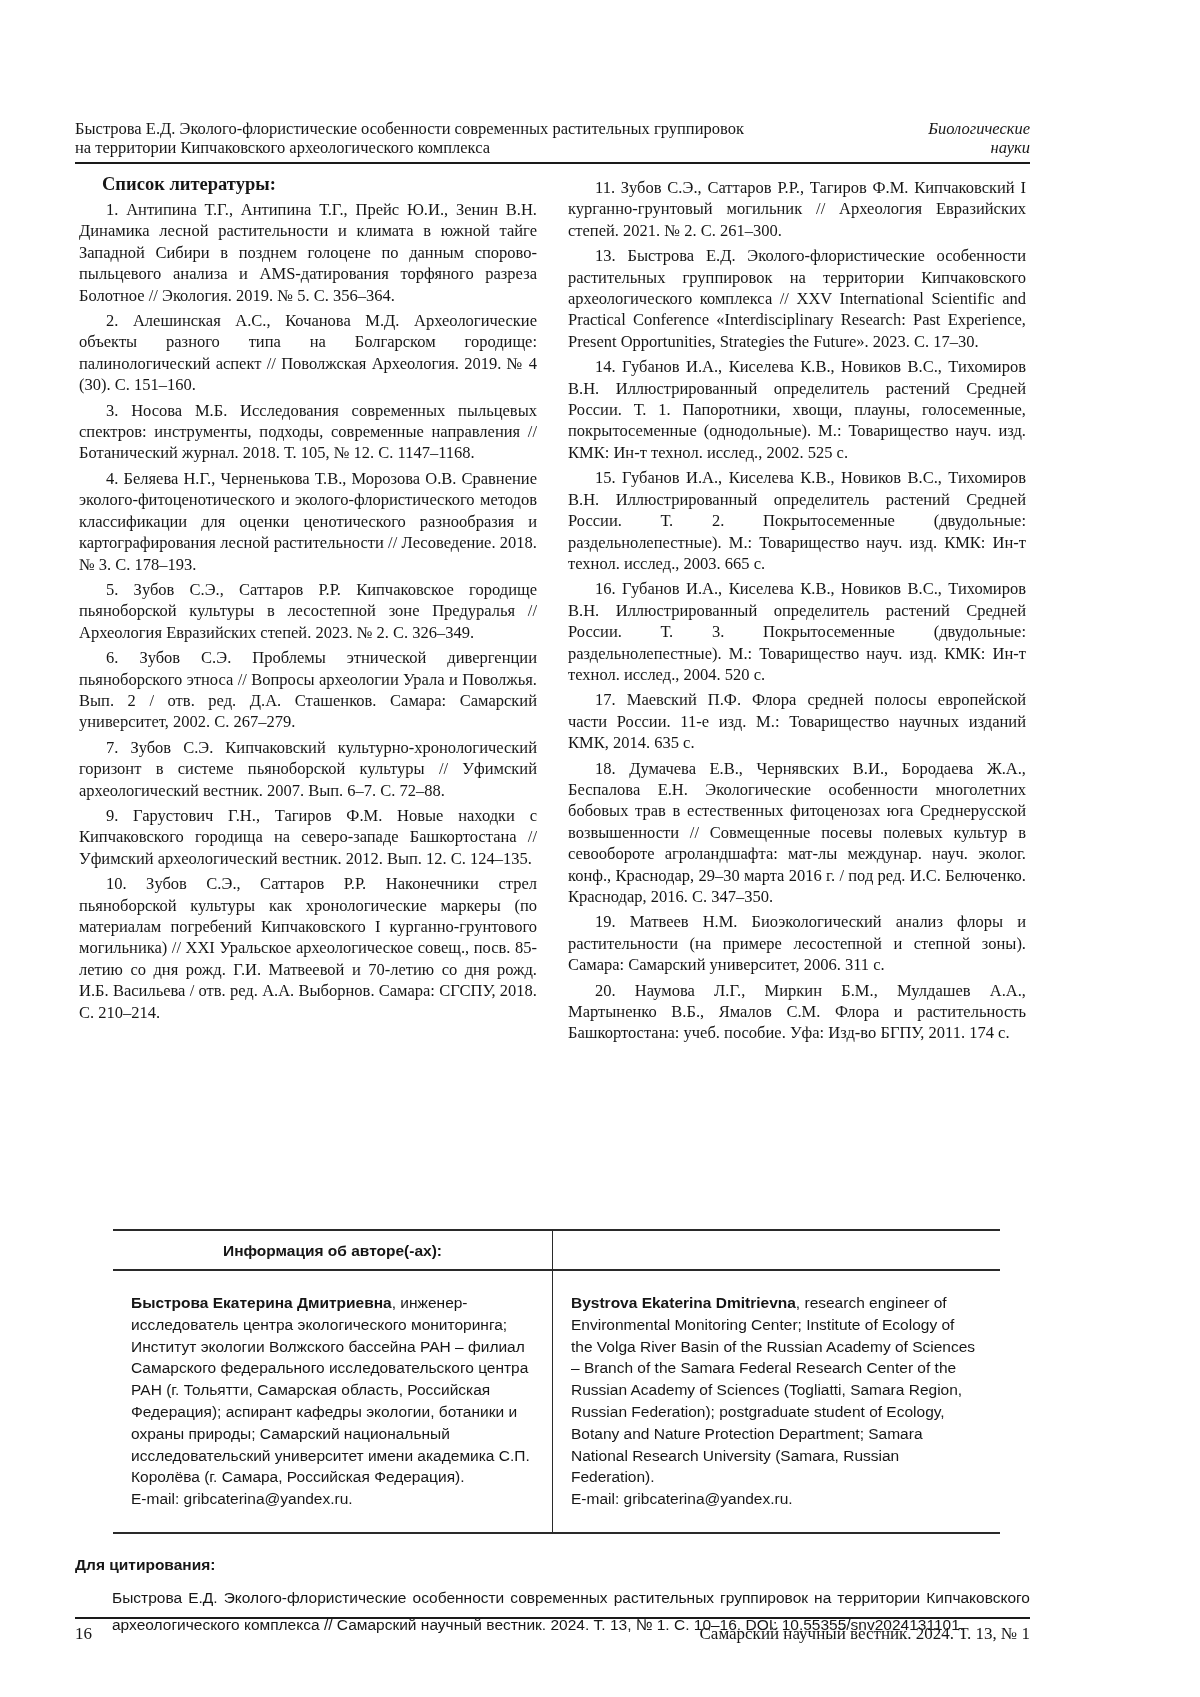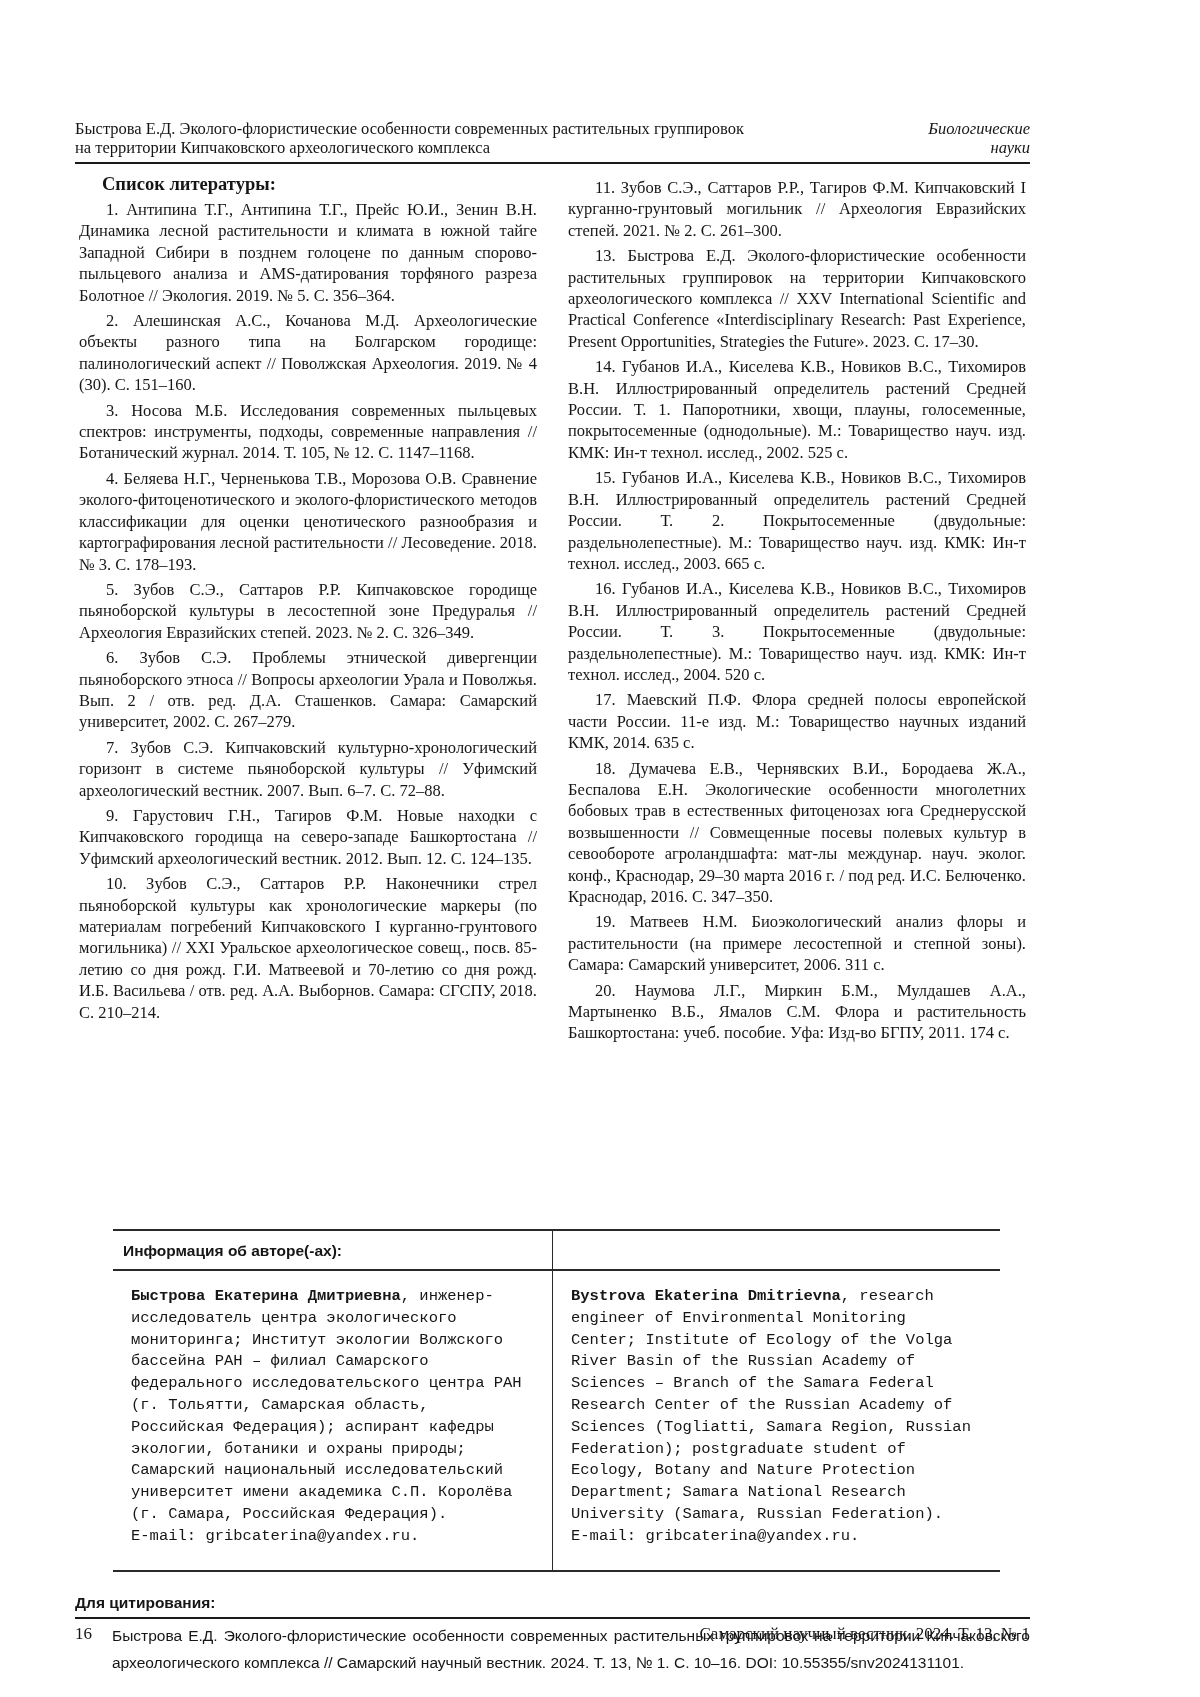--- a/index.html
+++ b/index.html
@@ -20,7 +20,7 @@
   .rh-right { font-style:italic; text-align:right; white-space:nowrap;margin-top:47px; }
 
   
-  .columns { margin-top:9px; display:flex; gap:16px; min-height:1020px;justify-content:space-between; }
+  .columns { margin-top:9px; display:flex; gap:23px; min-height:1020px; }
   .col { width:466px; }
   .refs-heading {
     font-size:18.5px; font-weight:bold; margin:1px 0 1px 0; text-indent:27px;

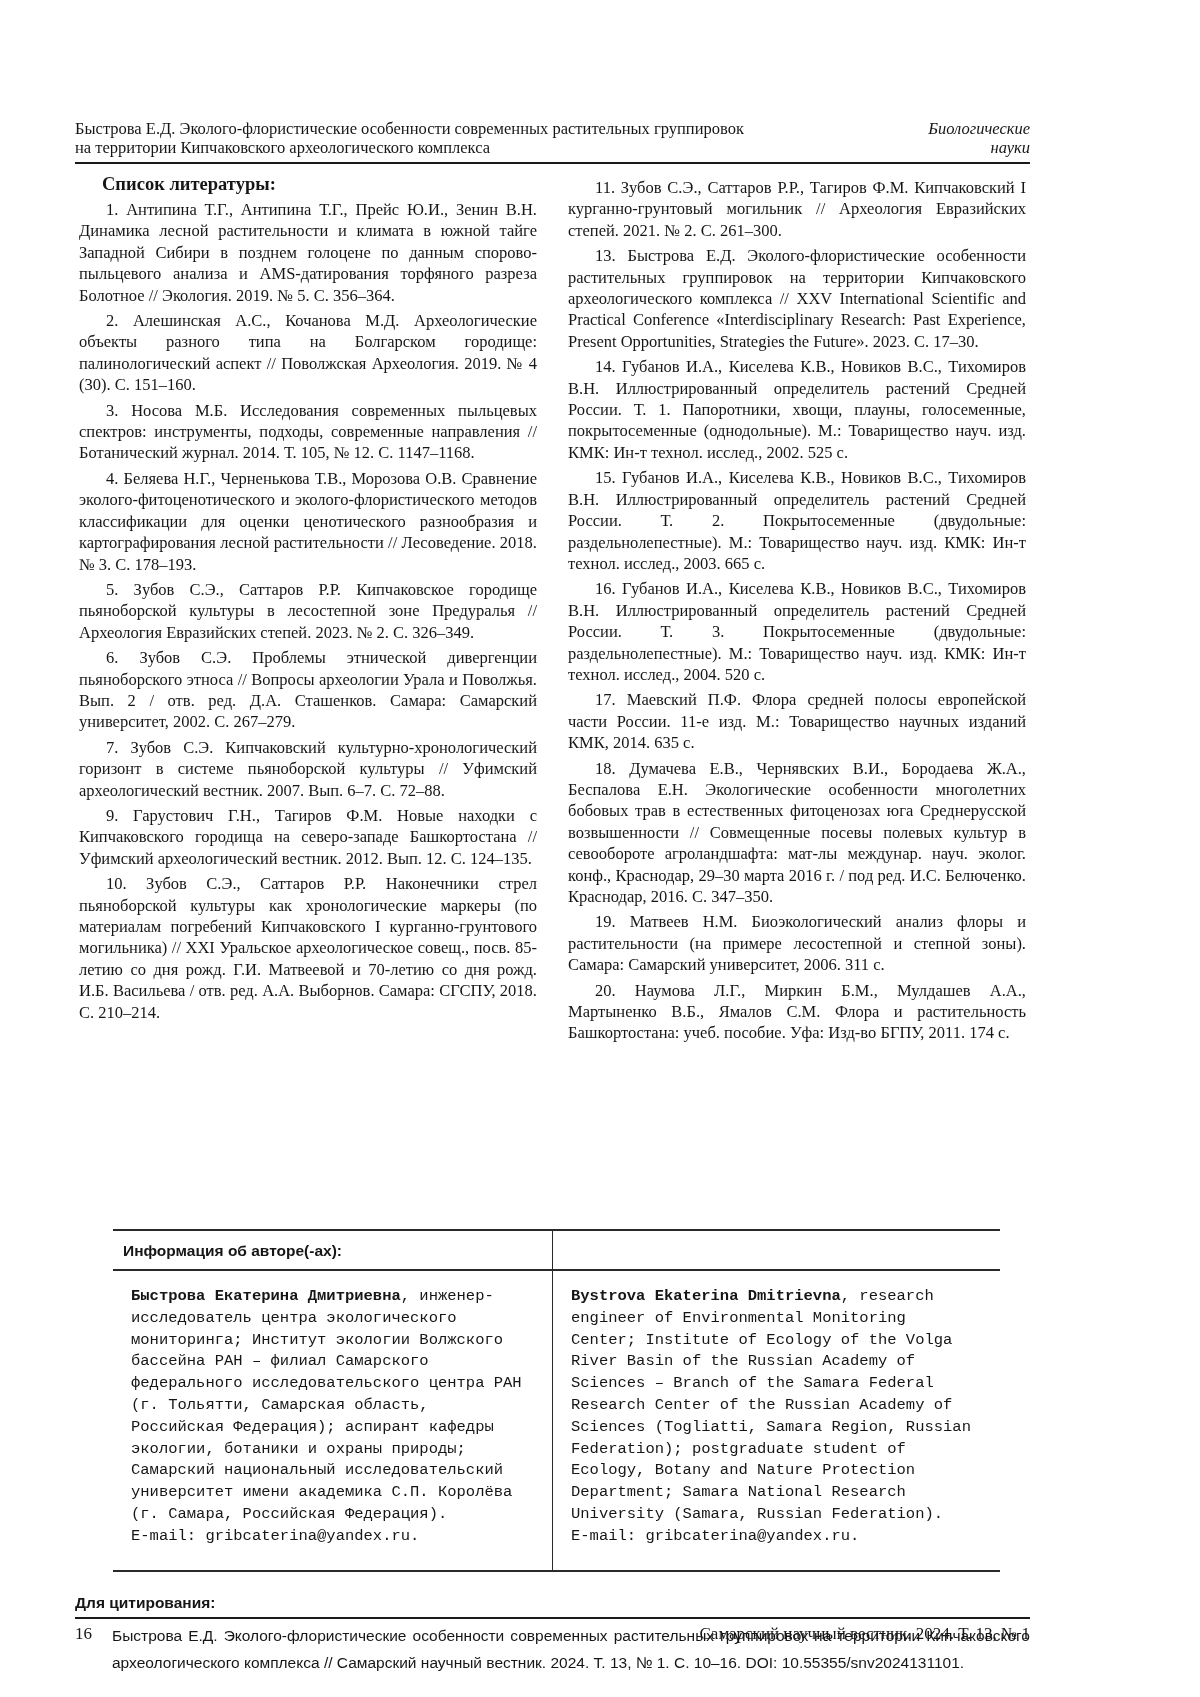--- a/index.html
+++ b/index.html
@@ -83,7 +83,7 @@
       <div>
           <p class="ref-item">1. Антипина Т.Г., Антипина Т.Г., Прейс Ю.И., Зенин В.Н. Динамика лесной растительности и климата в южной тайге Западной Сибири в позднем голоцене по данным спорово-пыльцевого анализа и AMS-датирования торфяного разреза Болотное // Экология. 2019. № 5. С. 356–364.</p>
           <p class="ref-item">2. Алешинская А.С., Кочанова М.Д. Археологические объекты разного типа на Болгарском городище: палинологический аспект // Поволжская Археология. 2019. № 4 (30). С. 151–160.</p>
-          <p class="ref-item">3. Носова М.Б. Исследования современных пыльцевых спектров: инструменты, подходы, современные направления // Ботанический журнал. 2014. Т. 105, № 12. С. 1147–1168.</p>
+          <p class="ref-item">3. Носова М.Б. Исследования современных пыльцевых спектров: инструменты, подходы, современные направления // Ботанический журнал. 2018. Т. 105, № 12. С. 1147–1168.</p>
           <p class="ref-item">4. Беляева Н.Г., Черненькова Т.В., Морозова О.В. Сравнение эколого-фитоценотического и эколого-флористического методов классификации для оценки ценотического разнообразия и картографирования лесной растительности // Лесоведение. 2018. № 3. С. 178–193.</p>
           <p class="ref-item">5. Зубов С.Э., Саттаров Р.Р. Кипчаковское городище пьяноборской культуры в лесостепной зоне Предуралья // Археология Евразийских степей. 2023. № 2. С. 326–349.</p>
           <p class="ref-item">6. Зубов С.Э. Проблемы этнической дивергенции пьяноборского этноса // Вопросы археологии Урала и Поволжья. Вып. 2 / отв. ред. Д.А. Сташенков. Самара: Самарский университет, 2002. С. 267–279.</p>

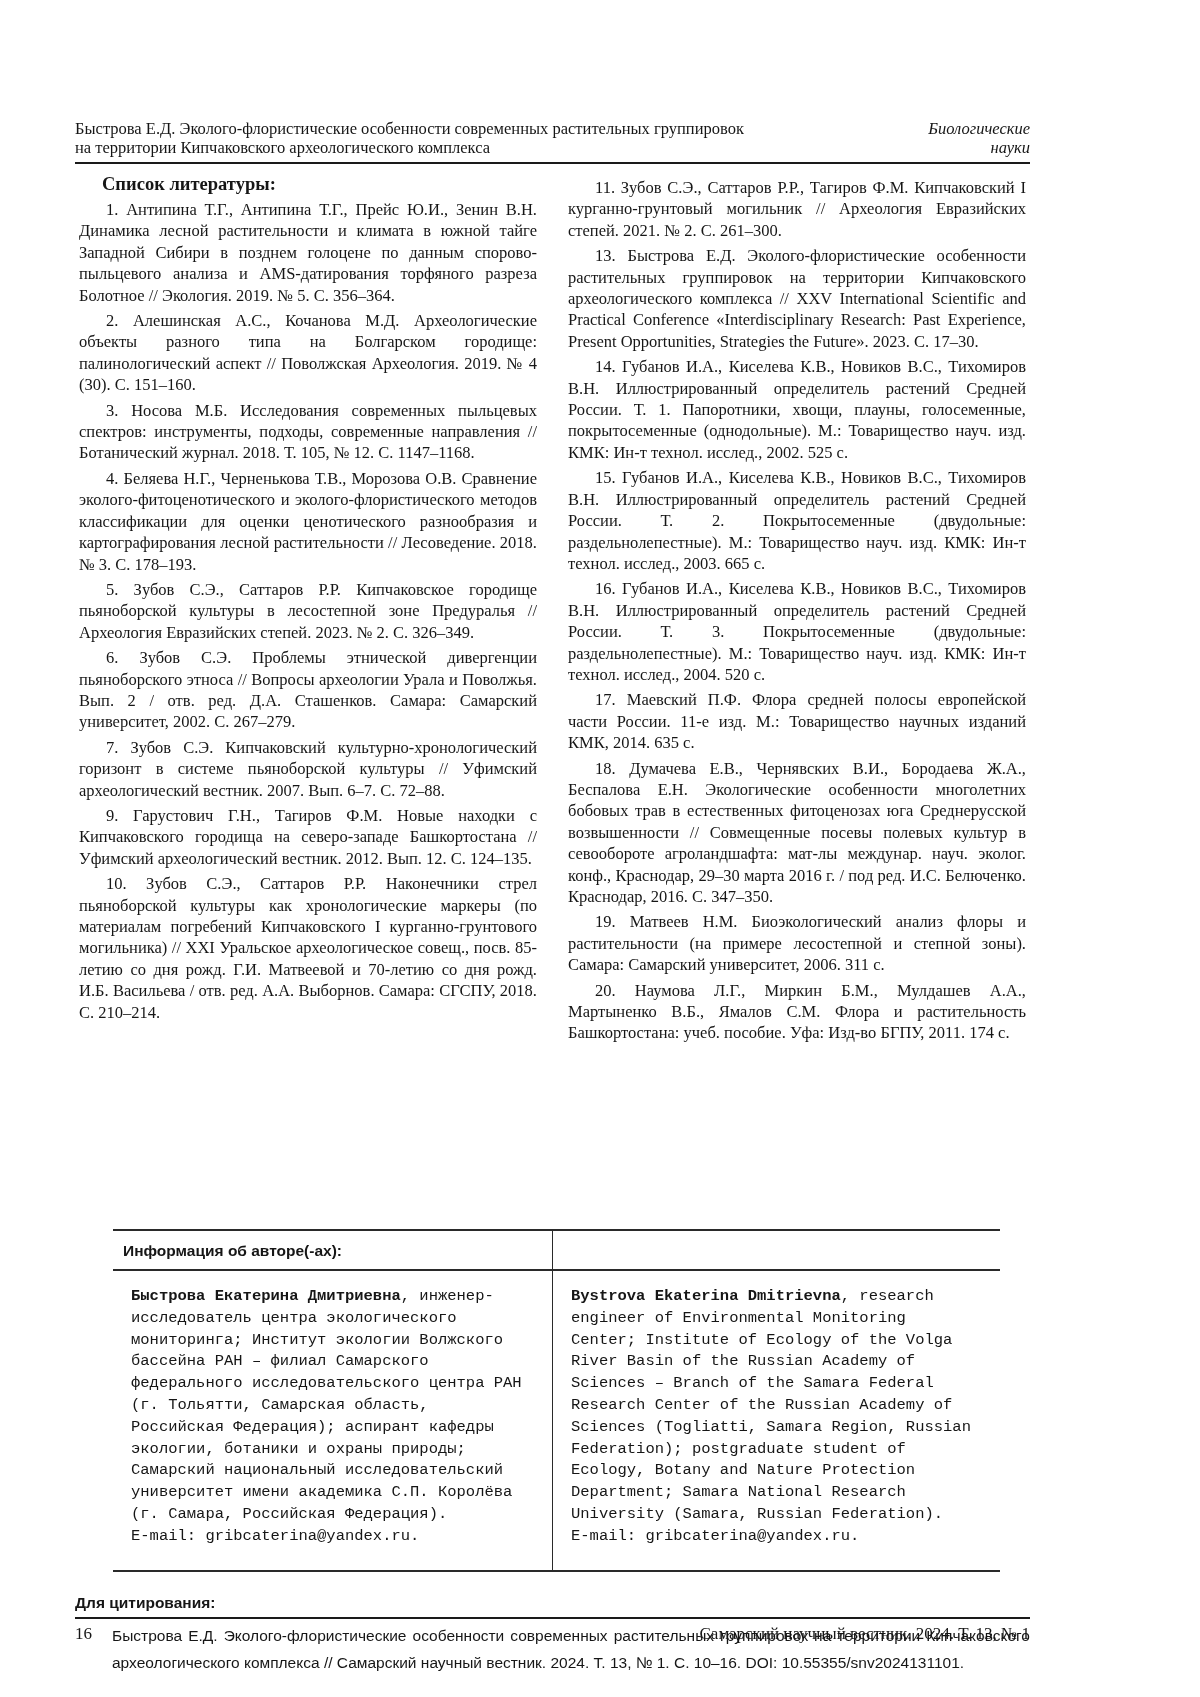--- a/index.html
+++ b/index.html
@@ -39,7 +39,7 @@
   }
   .at-row { display:grid; grid-template-columns:440px 447px; }
   .at-head { border-bottom:2px solid #2a2a2a; font-weight:bold; }
-  .at-head .at-cell { padding:11px 10px 9px; }
+  .at-head .at-cell { text-align:center; padding:11px 10px 9px; }
   .at-cell-l { border-right:1.6px solid #2a2a2a; }
   .at-body .at-cell { padding:15px 22px 22px 18px; line-height:21.8px;font-family:Liberation Mono, monospace; }
   .author-name { font-weight:bold; }

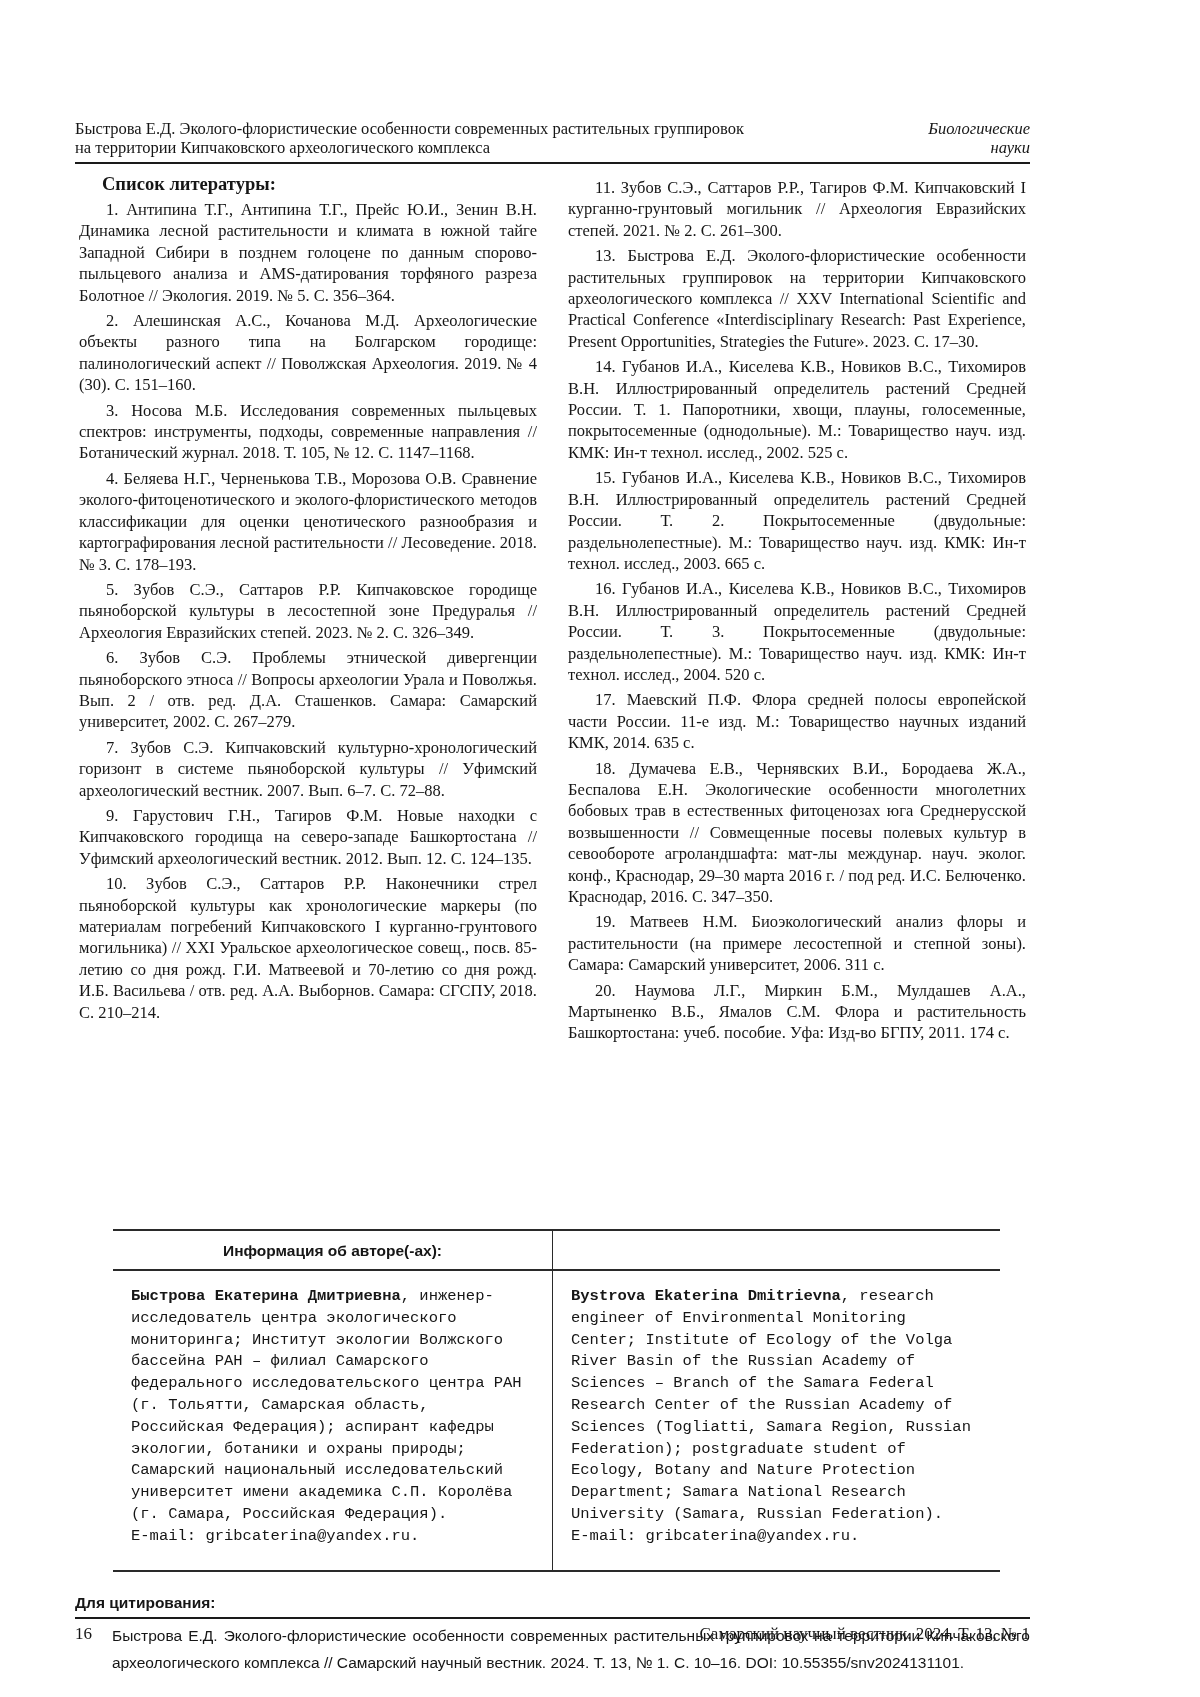--- a/index.html
+++ b/index.html
@@ -41,7 +41,7 @@
   .at-head { border-bottom:2px solid #2a2a2a; font-weight:bold; }
   .at-head .at-cell { text-align:center; padding:11px 10px 9px; }
   .at-cell-l { border-right:1.6px solid #2a2a2a; }
-  .at-body .at-cell { padding:15px 22px 22px 18px; line-height:21.8px;font-family:Liberation Mono, monospace; }
+  .at-body .at-cell { padding:21px 22px 22px 18px; line-height:21.8px; }
   .author-name { font-weight:bold; }
   .author-email { margin-top:0; }
 

